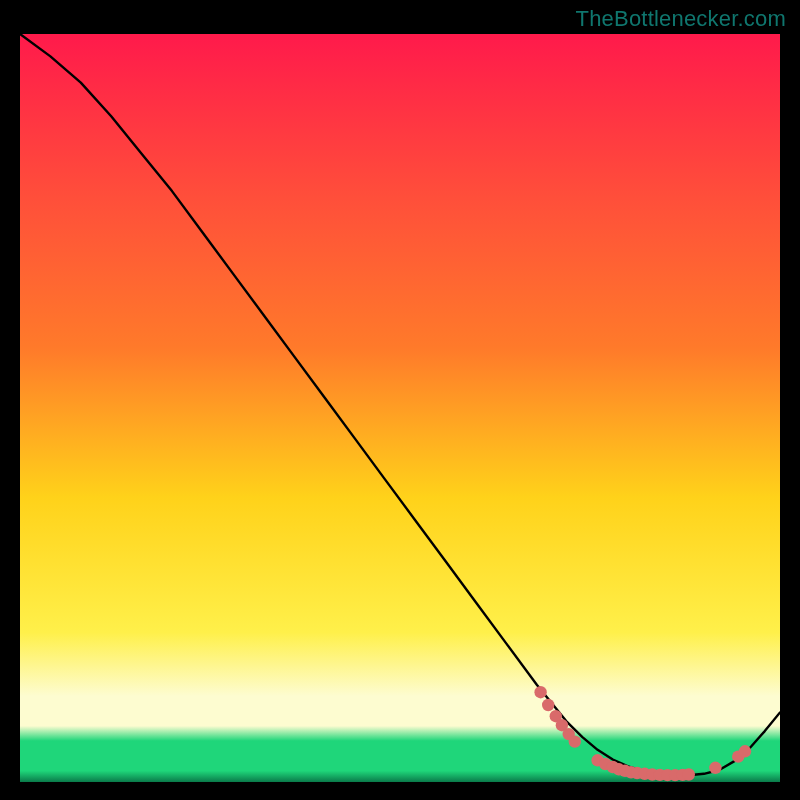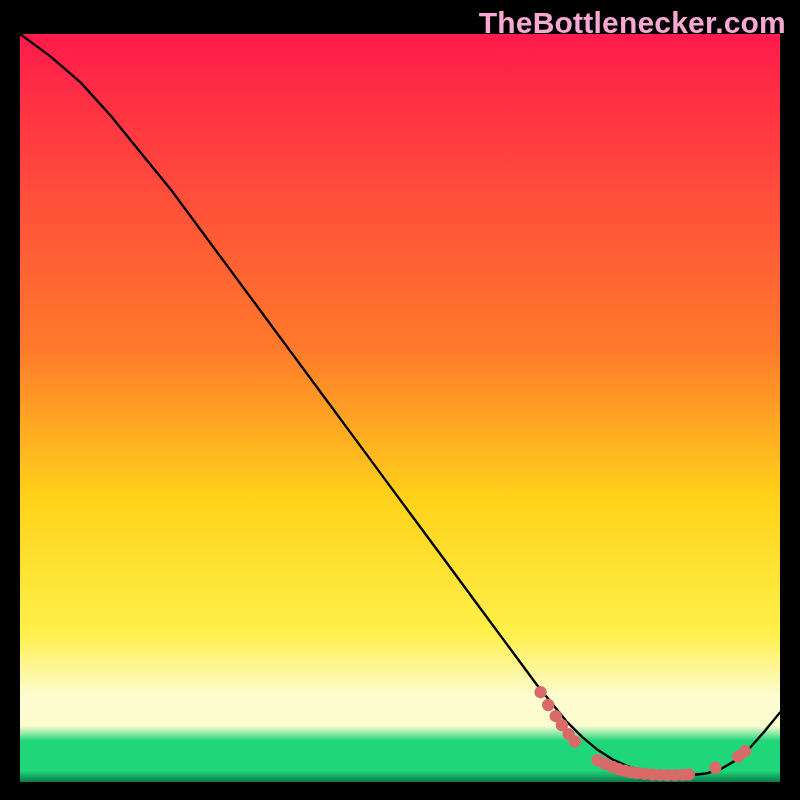--- a/index.html
+++ b/index.html
@@ -21,9 +21,9 @@
     position: absolute;
     top: 6px;
     right: 14px;
-    color: #f9a8d4;
-    font-size: 30px;
-    font-weight: 700;
+    color: #0f766e;
+    font-size: 22px;
+    font-weight: 400;
     letter-spacing: 0.2px;
   }
   .plot {

